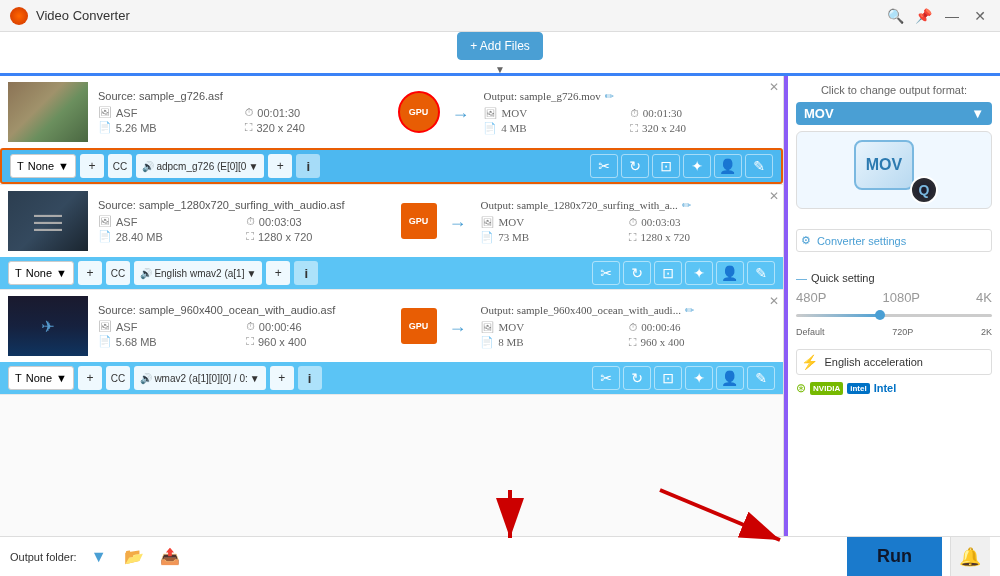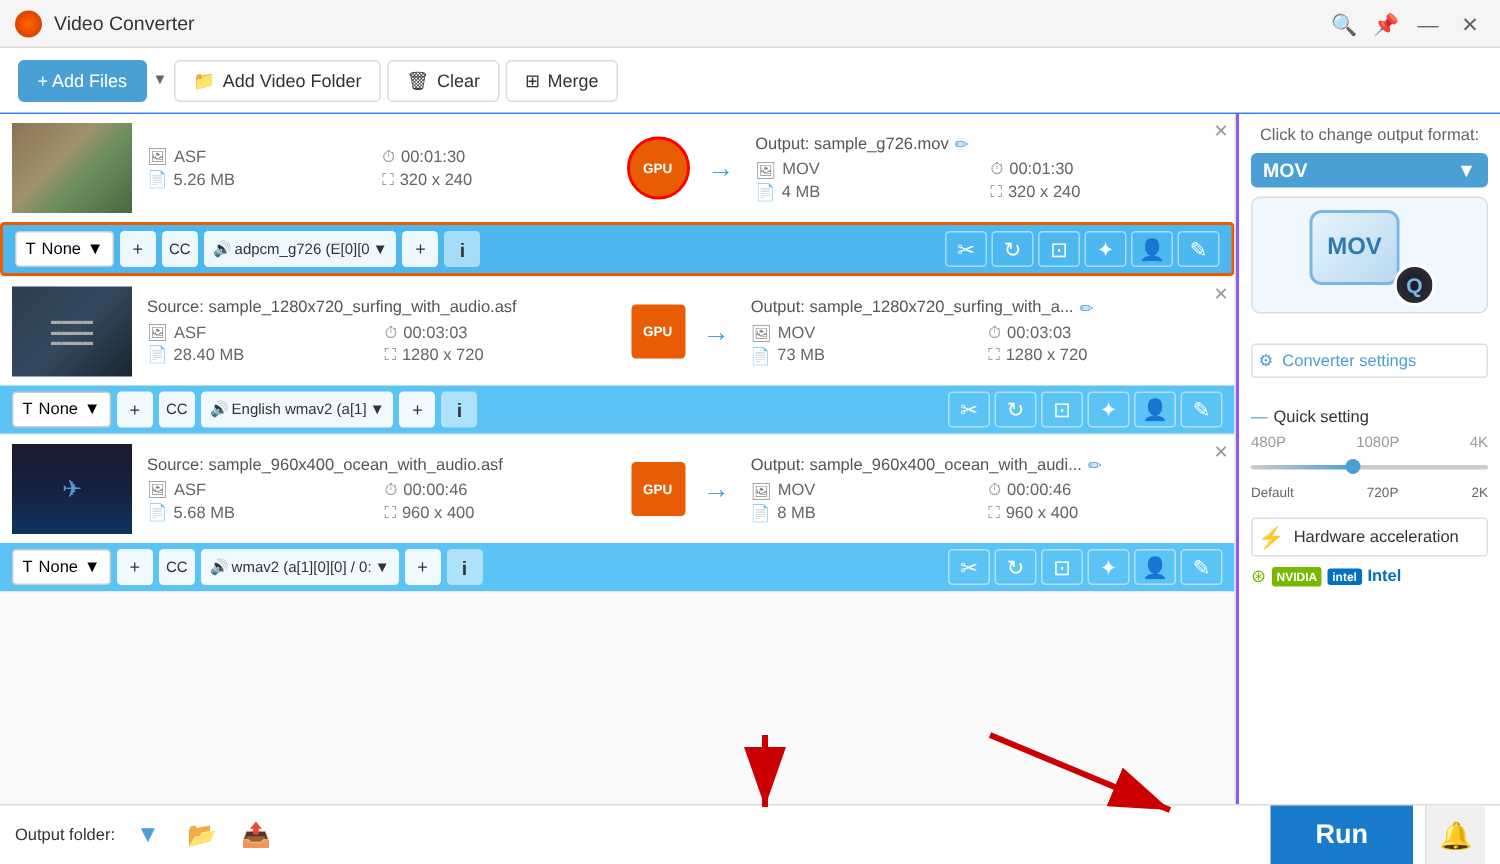--- a/index.html
+++ b/index.html
@@ -14,7 +14,7 @@
     .title-btn { width: 20px; height: 20px; display: flex; align-items: center; justify-content: center; cursor: pointer; color: #666; font-size: 14px; }
     
     
-    .toolbar { background: #fff; height: 44px; display: flex; align-items: center; padding: 0 12px; gap: 4px; border-bottom: 1px solid #3b82f6; }
+    .toolbar { background: #fff; height: 44px; display: flex; align-items: center; padding: 0 12px; gap: 4px; border-bottom: 3px solid #3b82f6; flex-direction: column; }
     .toolbar-btn { display: flex; align-items: center; gap: 5px; padding: 6px 12px; border: 1px solid #ddd; border-radius: 4px; background: #fff; cursor: pointer; font-size: 12px; color: #333; }
     .toolbar-btn.primary { background: #4a9fd4; color: #fff; border-color: #4a9fd4; }
     .dropdown-arrow { font-size: 10px; color: #666; }

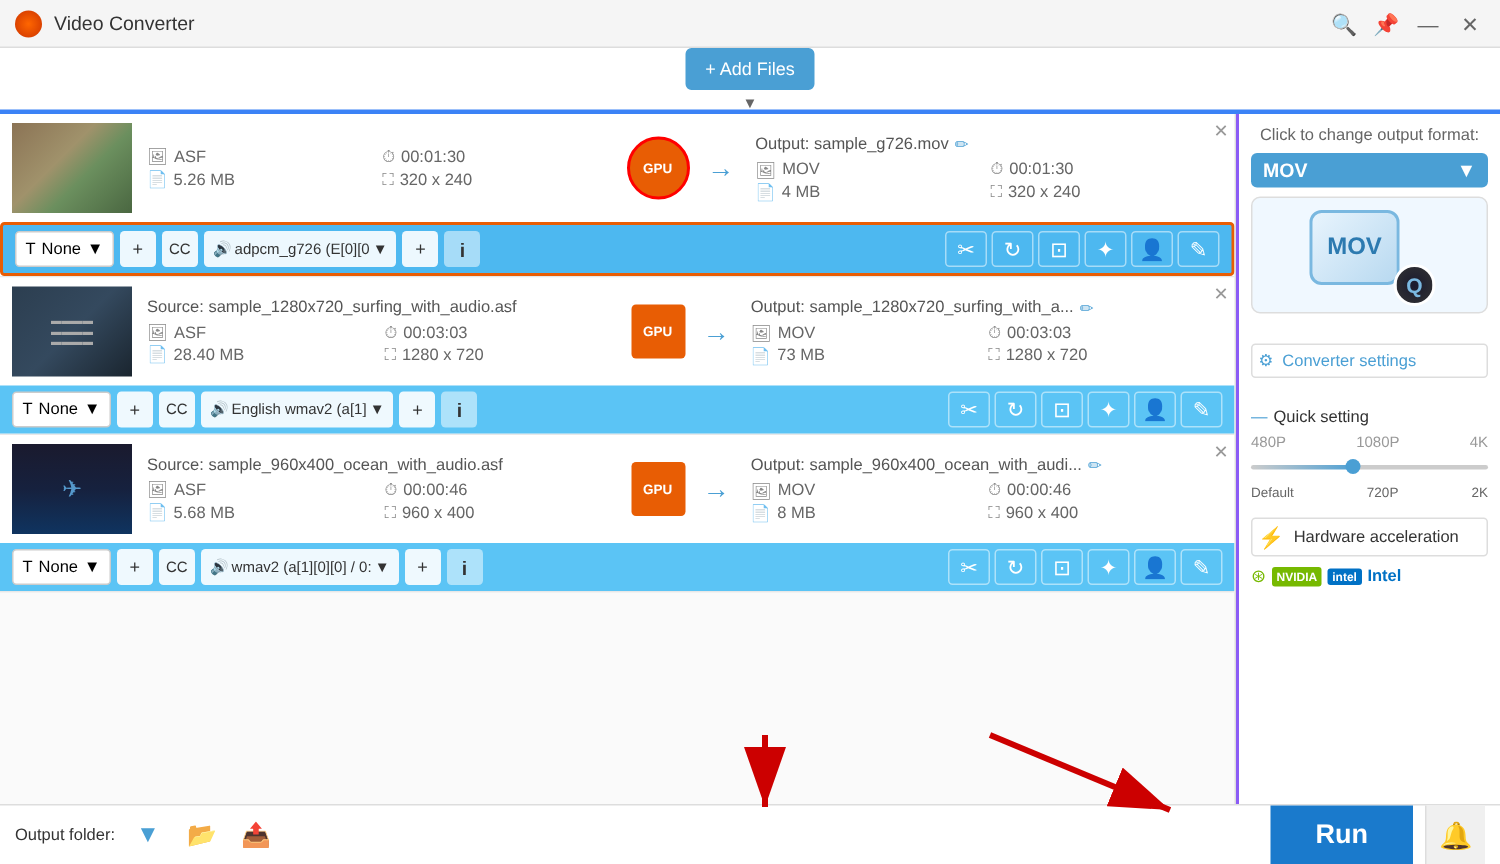--- a/index.html
+++ b/index.html
@@ -132,6 +132,7 @@
       <div class="file-row file-row-container">
         <div class="file-thumbnail thumb-1"></div>
         <div class="file-info">
+          <div class="file-source">Source: sample_g726.asf</div>
           <div class="file-meta">
             <div class="meta-item">
               <span class="meta-icon">🖼</span>

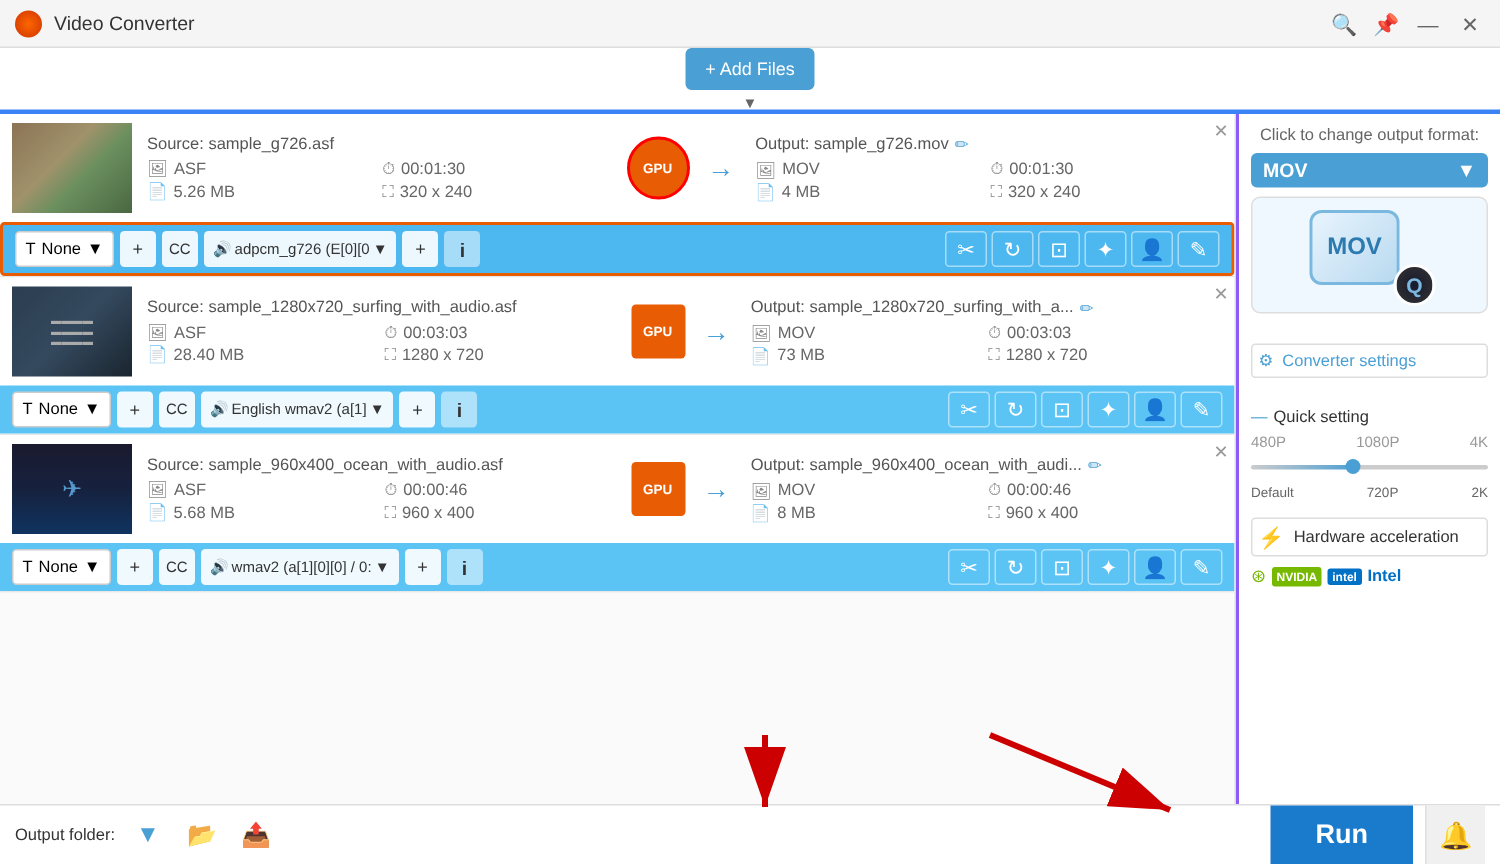--- a/index.html
+++ b/index.html
@@ -40,7 +40,7 @@
     .gpu-badge { background: #e85d04; color: #fff; font-size: 8px; font-weight: bold; border-radius: 3px; padding: 1px 3px; display: flex; align-items: center; justify-content: center; flex-direction: column; width: 36px; height: 36px; }
     .gpu-badge .gpu-text { font-size: 9px; font-weight: bold; }
     .arrow-sep { color: #4a9fd4; font-size: 18px; padding: 0 4px; }
-    .output-info { flex: 1; padding: 0 6px; }
+    .output-info { flex: 1; padding: 0 6px; font-family: Liberation Serif, serif; }
     .output-source { color: #555; font-size: 11px; margin-bottom: 4px; display: flex; align-items: center; gap: 4px; }
     .close-btn { position: absolute; right: 4px; top: 4px; color: #999; cursor: pointer; font-size: 12px; }
     .edit-icon { color: #4a9fd4; font-size: 11px; cursor: pointer; }

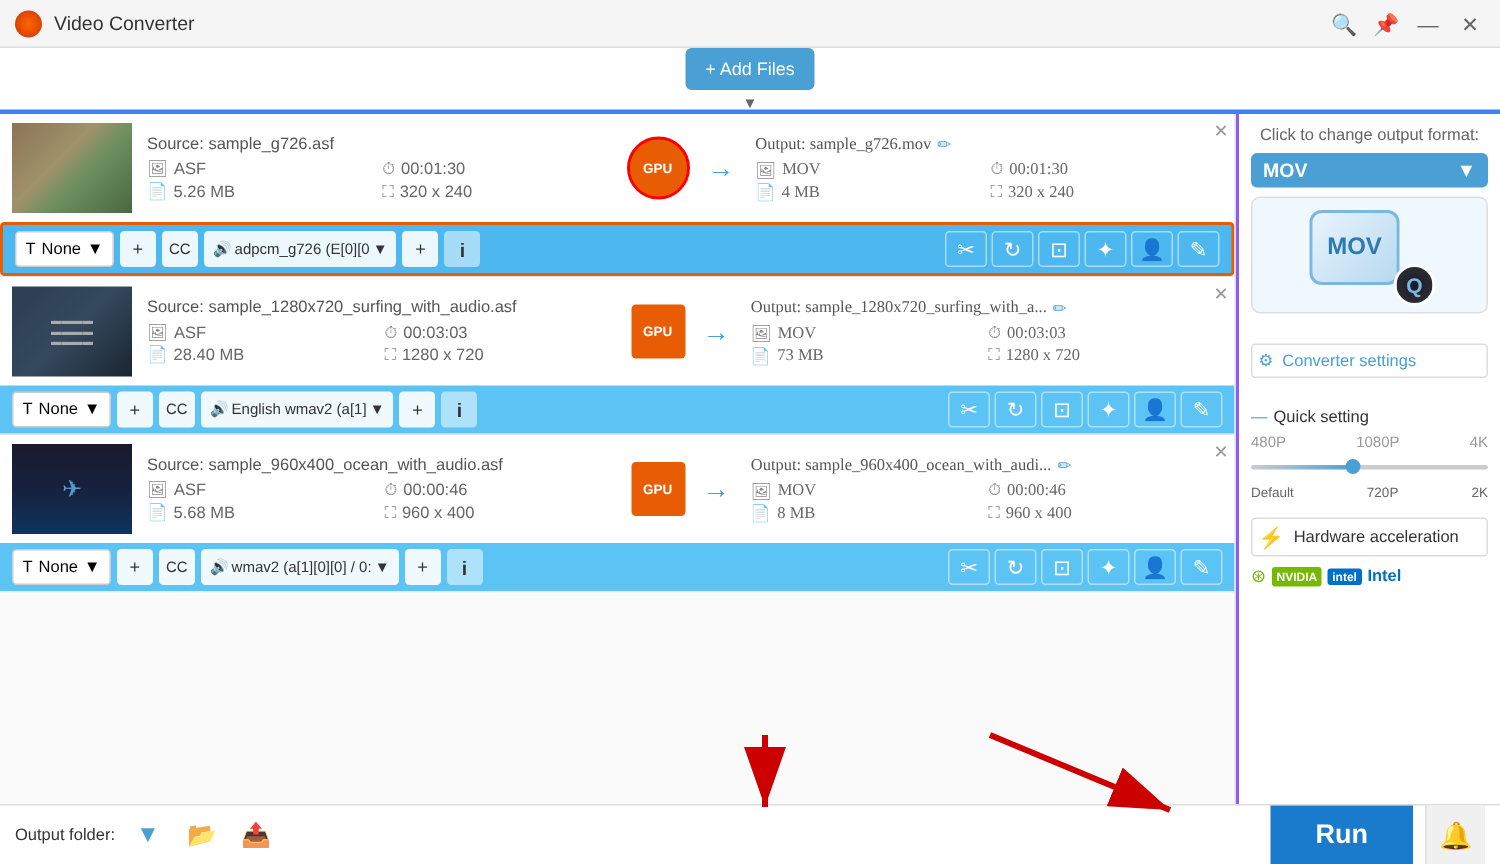--- a/index.html
+++ b/index.html
@@ -59,7 +59,7 @@
     .highlighted-bar { background: #4db8f0; border: 2px solid #e85d04; border-radius: 2px; }
     
     
-    .right-panel { width: 176px; background: #fff; border-left: 2px solid #8b5cf6; display: flex; flex-direction: column; padding: 8px; }
+    .right-panel { width: 216px; background: #fff; border-left: 4px solid #8b5cf6; display: flex; flex-direction: column; padding: 8px; }
     .panel-section { margin-bottom: 12px; }
     .output-format-label { font-size: 11px; color: #666; text-align: center; margin-bottom: 6px; }
     .format-selector { background: #4a9fd4; color: #fff; border-radius: 4px; padding: 4px 8px; font-size: 13px; font-weight: bold; display: flex; align-items: center; justify-content: space-between; cursor: pointer; margin-bottom: 6px; }

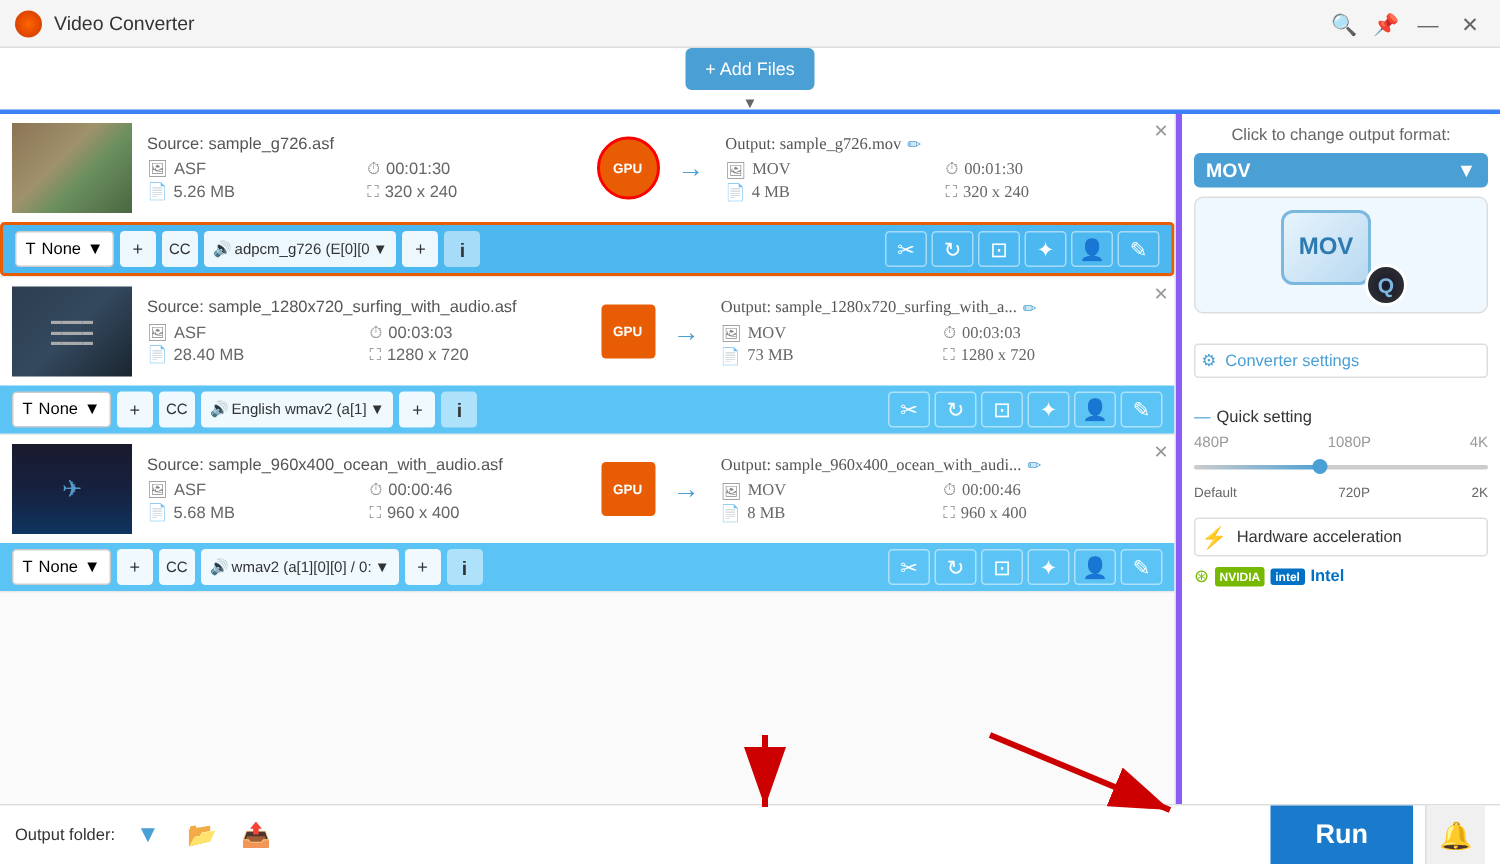--- a/index.html
+++ b/index.html
@@ -69,7 +69,7 @@
     .mov-qicon { position: absolute; bottom: -4px; right: -4px; width: 28px; height: 28px; background: radial-gradient(circle, #1a1a2e, #333); border-radius: 50%; display: flex; align-items: center; justify-content: center; color: #7ab8e0; font-size: 14px; font-weight: bold; border: 2px solid #fff; }
     .param-settings { display: flex; align-items: center; gap: 6px; font-size: 11px; color: #4a9fd4; cursor: pointer; margin-bottom: 8px; padding: 4px; border: 1px solid #ddd; border-radius: 3px; }
     .quick-setting-label { font-size: 11px; color: #333; margin-bottom: 6px; display: flex; align-items: center; gap: 4px; }
-    .quality-labels { display: flex; justify-content: space-between; font-size: 10px; color: #999; }
+    .quality-labels { display: flex; justify-content: space-between; font-size: 13px; color: #999; }
     .quality-marks { display: flex; justify-content: space-between; font-size: 9px; color: #666; margin-top: 2px; }
     .hw-accel { display: flex; align-items: center; gap: 6px; font-size: 11px; color: #333; margin-bottom: 6px; padding: 4px; border: 1px solid #ddd; border-radius: 3px; }
     .hw-icon { font-size: 14px; }

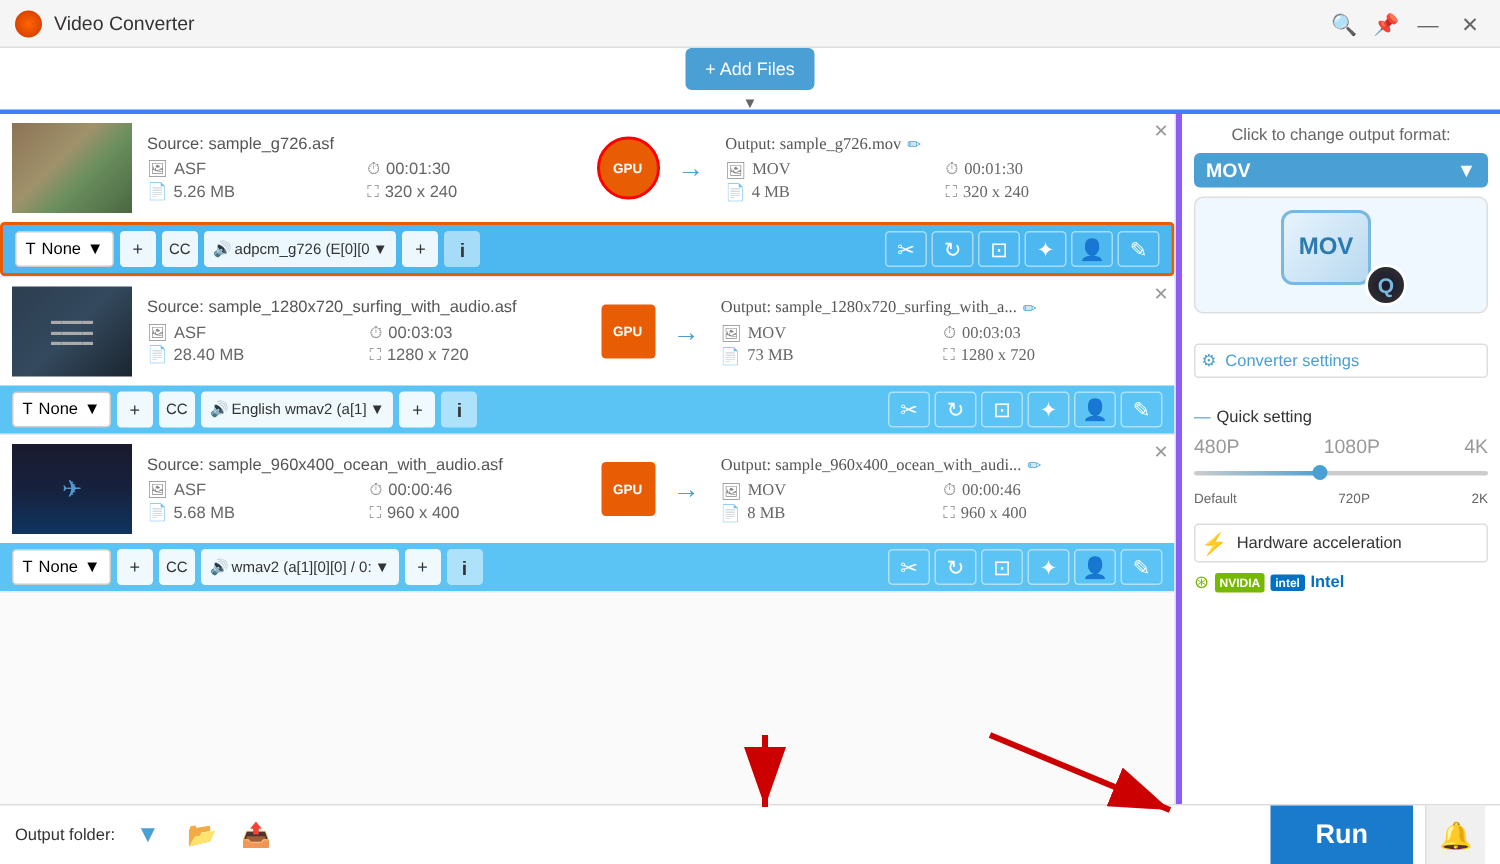--- a/index.html
+++ b/index.html
@@ -430,7 +430,7 @@
     <div class="panel-section">
       <div class="hw-accel">
         <span class="hw-icon">⚡</span>
-        <span>Hardware acceleration</span>
+        <span>English acceleration</span>
       </div>
       <div class="nvidia-intel">
         <span style="color:#76b900; font-size:12px;">⊛</span>

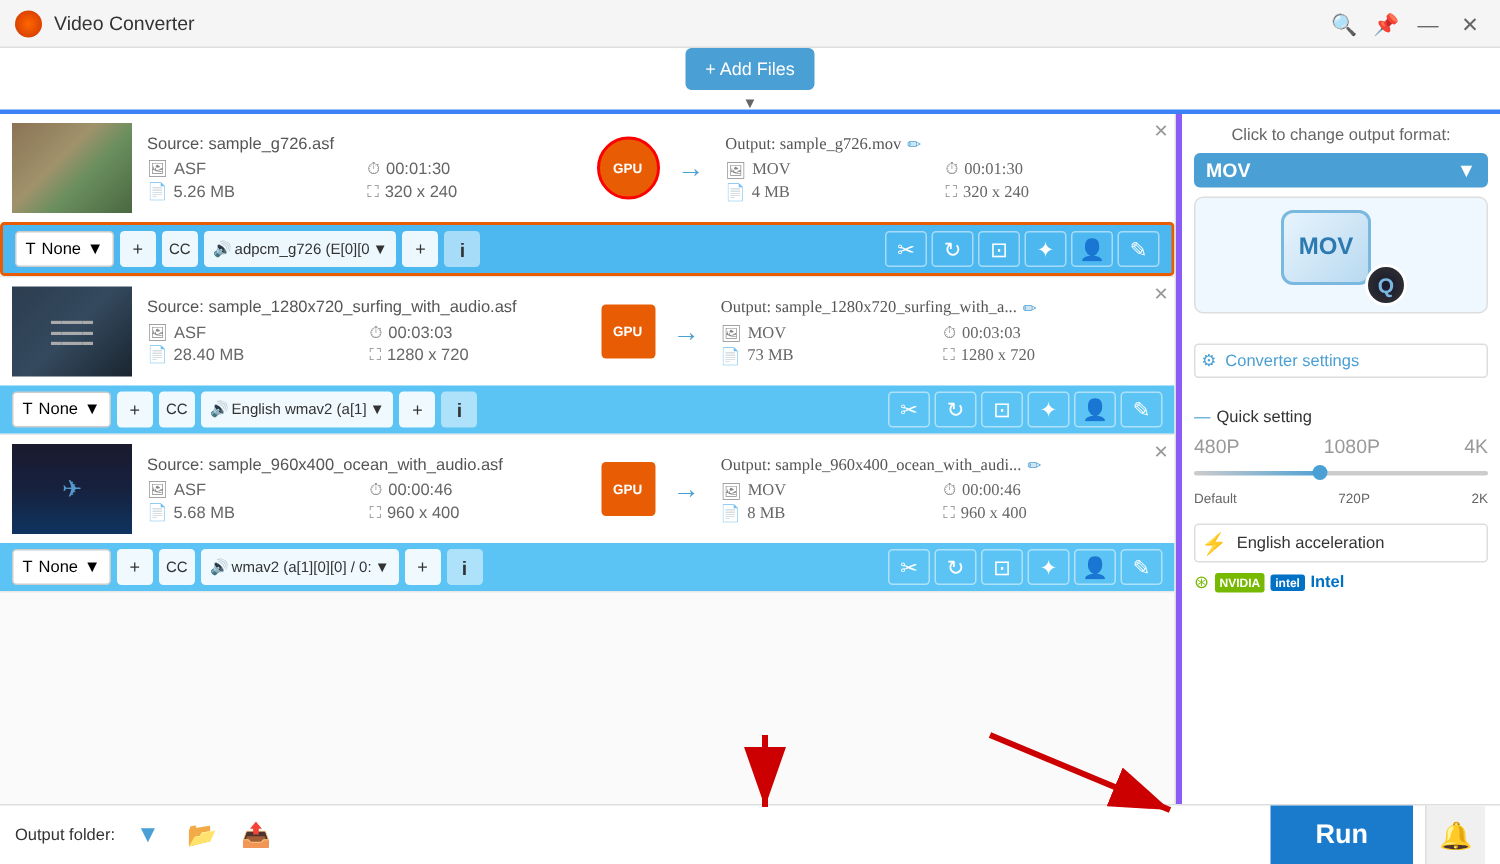--- a/index.html
+++ b/index.html
@@ -82,7 +82,7 @@
     .output-folder-label { font-size: 11px; color: #333; white-space: nowrap; }
     .output-path { flex: 1; border: 1px solid #ddd; border-radius: 3px; padding: 3px 6px; font-size: 11px; color: #333; background: #fff; }
     .bottom-btn { width: 28px; height: 28px; display: flex; align-items: center; justify-content: center; cursor: pointer; color: #4a9fd4; font-size: 16px; }
-    .run-btn { background: #1a7acc; color: #ffffff; font-size: 18px; font-weight: bold; padding: 0 30px; height: 40px; border: none; cursor: pointer; display: flex; align-items: center; justify-content: center; margin-left: auto; }
+    .run-btn { background: #1a7acc; color: #0f172a; font-size: 18px; font-weight: bold; padding: 0 30px; height: 40px; border: none; cursor: pointer; display: flex; align-items: center; justify-content: center; margin-left: auto; }
     .bell-btn { width: 40px; height: 40px; background: #f0f0f0; display: flex; align-items: center; justify-content: center; cursor: pointer; font-size: 18px; color: #666; border-left: 1px solid #ddd; }
     
     .slider-container { position: relative; width: 100%; height: 20px; display: flex; align-items: center; }

